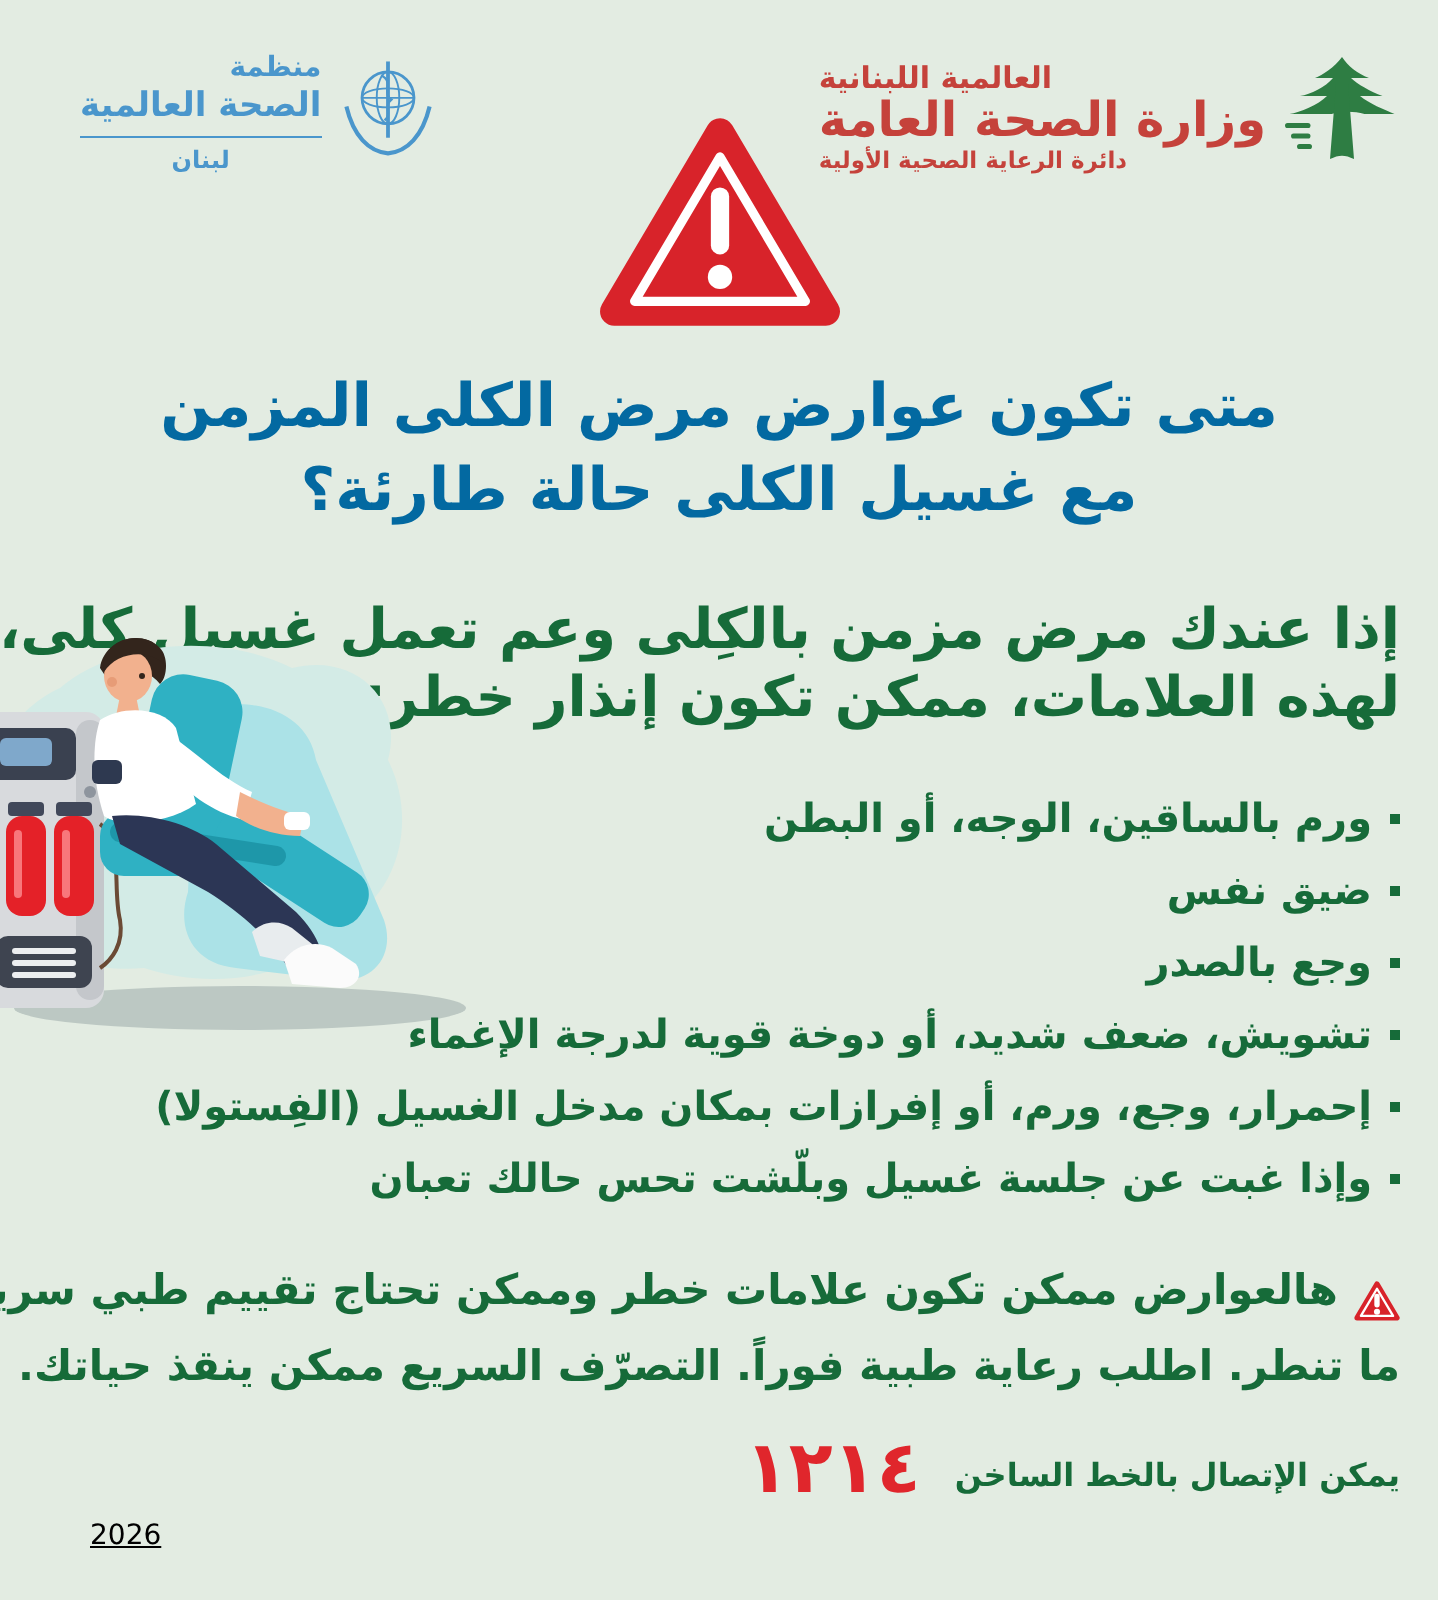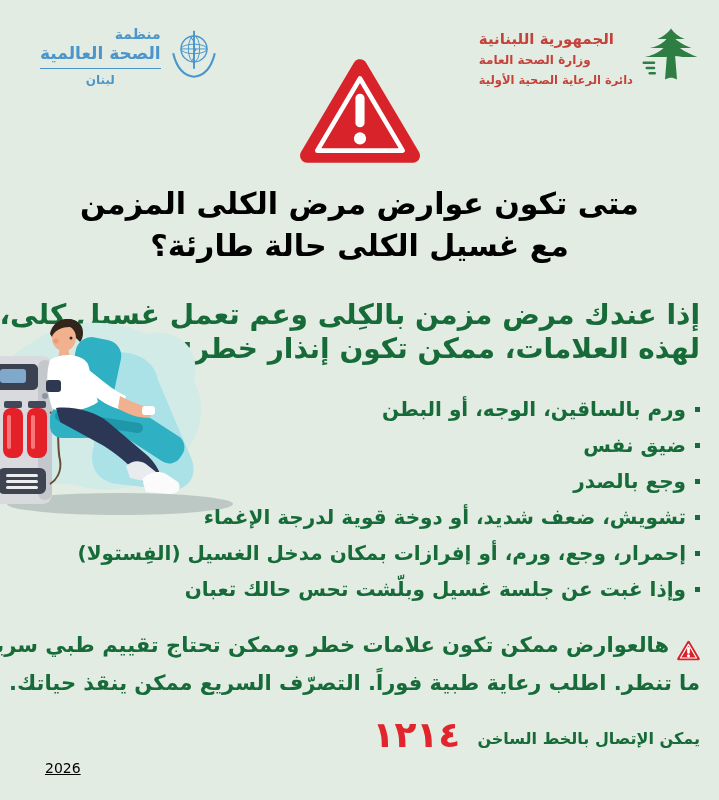--- a/index.html
+++ b/index.html
@@ -93,7 +93,7 @@
       </svg>
     </span>
     <div class="moph-text">
-      <div class="moph-line1">الجمهورية اللبنانية</div>
+      <div class="moph-line1">العالمية اللبنانية</div>
       <div class="moph-line2">وزارة الصحة العامة</div>
       <div class="moph-line3">دائرة الرعاية الصحية الأولية</div>
     </div>

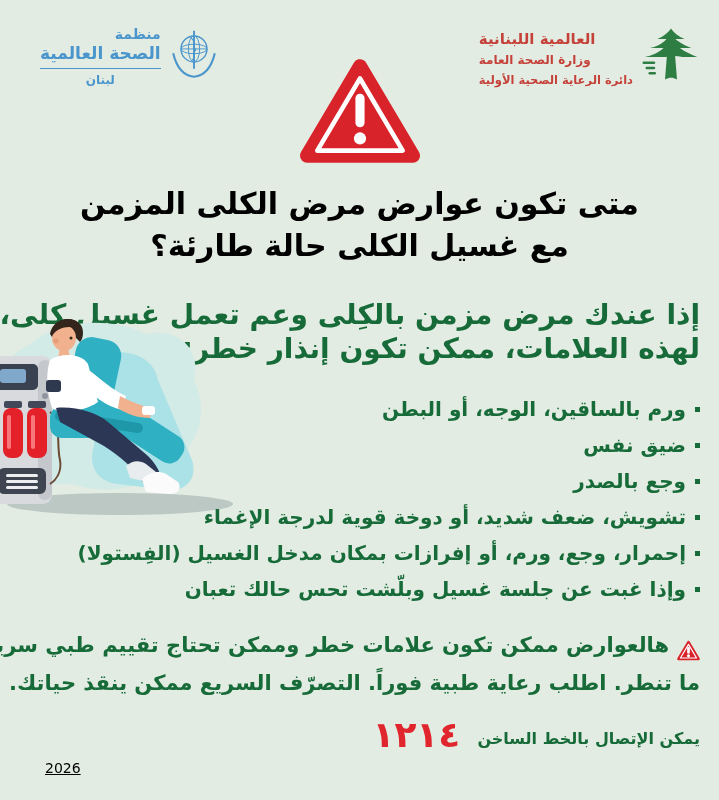--- a/index.html
+++ b/index.html
@@ -23,7 +23,7 @@
   .moph-logo{position:absolute;top:24px;right:18px;display:flex;gap:8px;align-items:center;}
   .moph-text{color:#c5423b;font-weight:bold;}
   .moph-line1{font-size:15px;line-height:19px;text-align:left;}
-  .moph-line2{font-size:12px;line-height:23px;text-align:left;}
+  .moph-line2{font-size:24px;line-height:23px;text-align:left;}
   .moph-line3{font-size:11.5px;line-height:16px;text-align:left;}
 
   

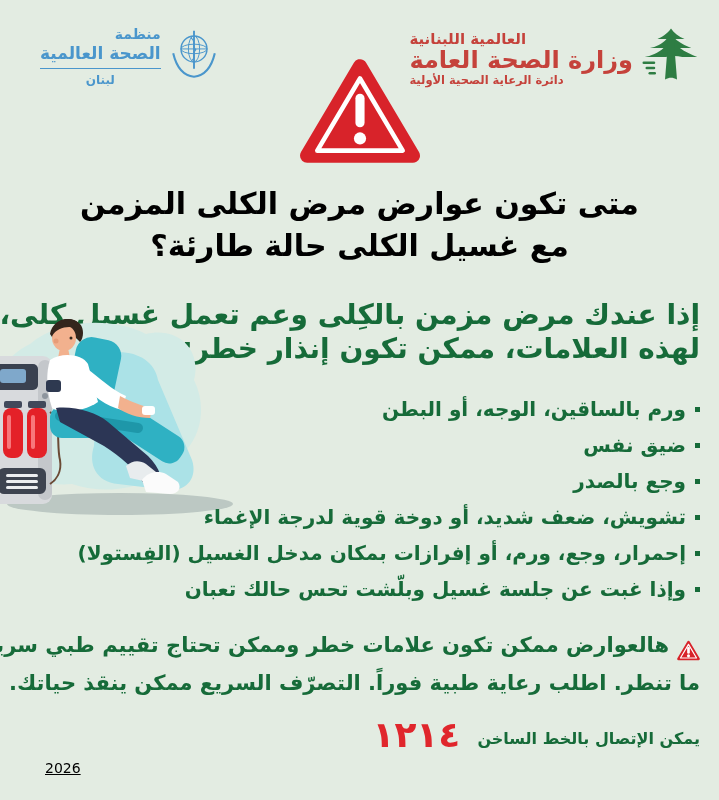--- a/index.html
+++ b/index.html
@@ -31,7 +31,7 @@
 
   
   .heading{position:absolute;top:183px;left:0;width:719px;text-align:center;
-    color:#000000;font-weight:bold;font-size:30px;line-height:42px;}
+    color:#0369a1;font-weight:bold;font-size:30px;line-height:42px;}
   .intro{position:absolute;top:298px;right:19px;text-align:right;
     color:#166b39;font-weight:bold;font-size:28px;line-height:34px;white-space:nowrap;}
 

